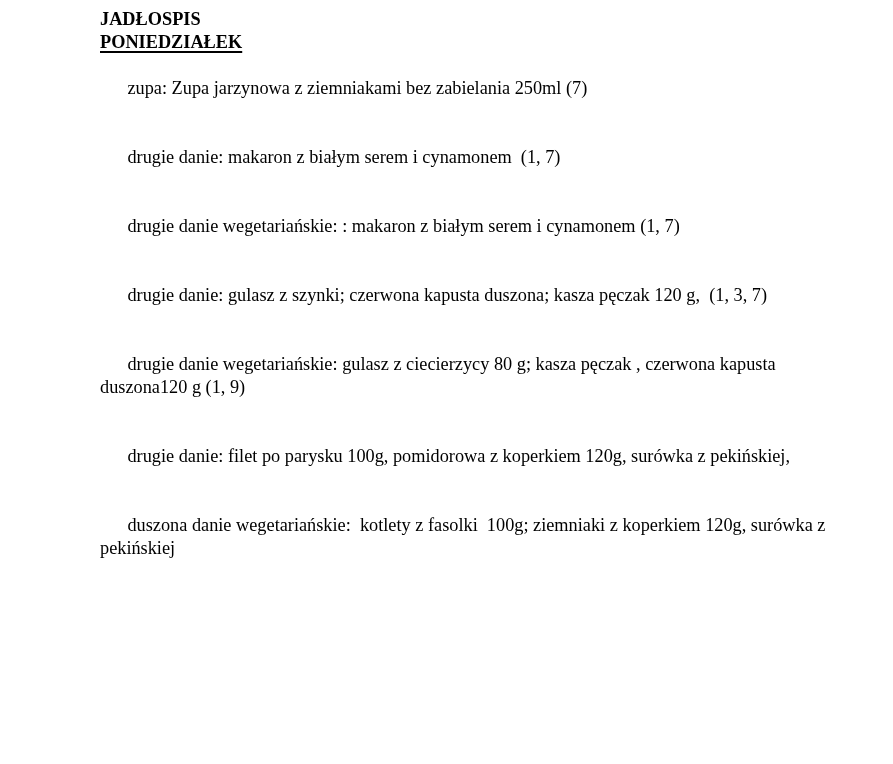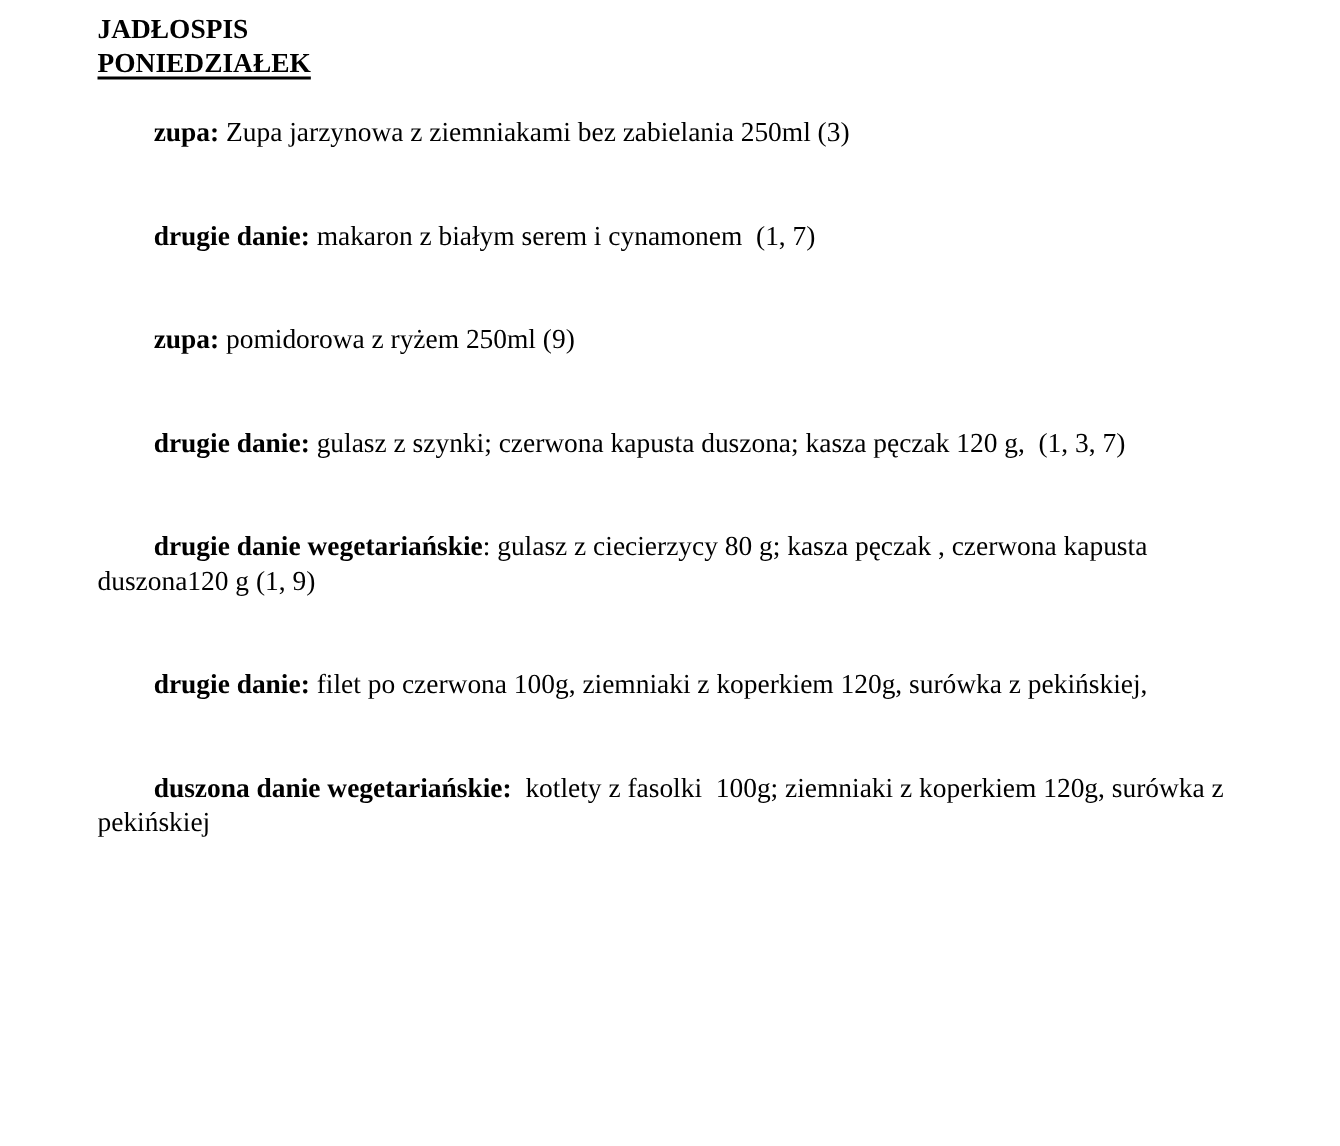--- a/index.html
+++ b/index.html
@@ -18,7 +18,7 @@
     box-sizing: border-box;
     width: 893px;
     height: 764px;
-    padding: 8px 64px 0 65px;
+    padding: 8px 64px 0 100px;
     border-radius: 20px;
   }
   .menu {

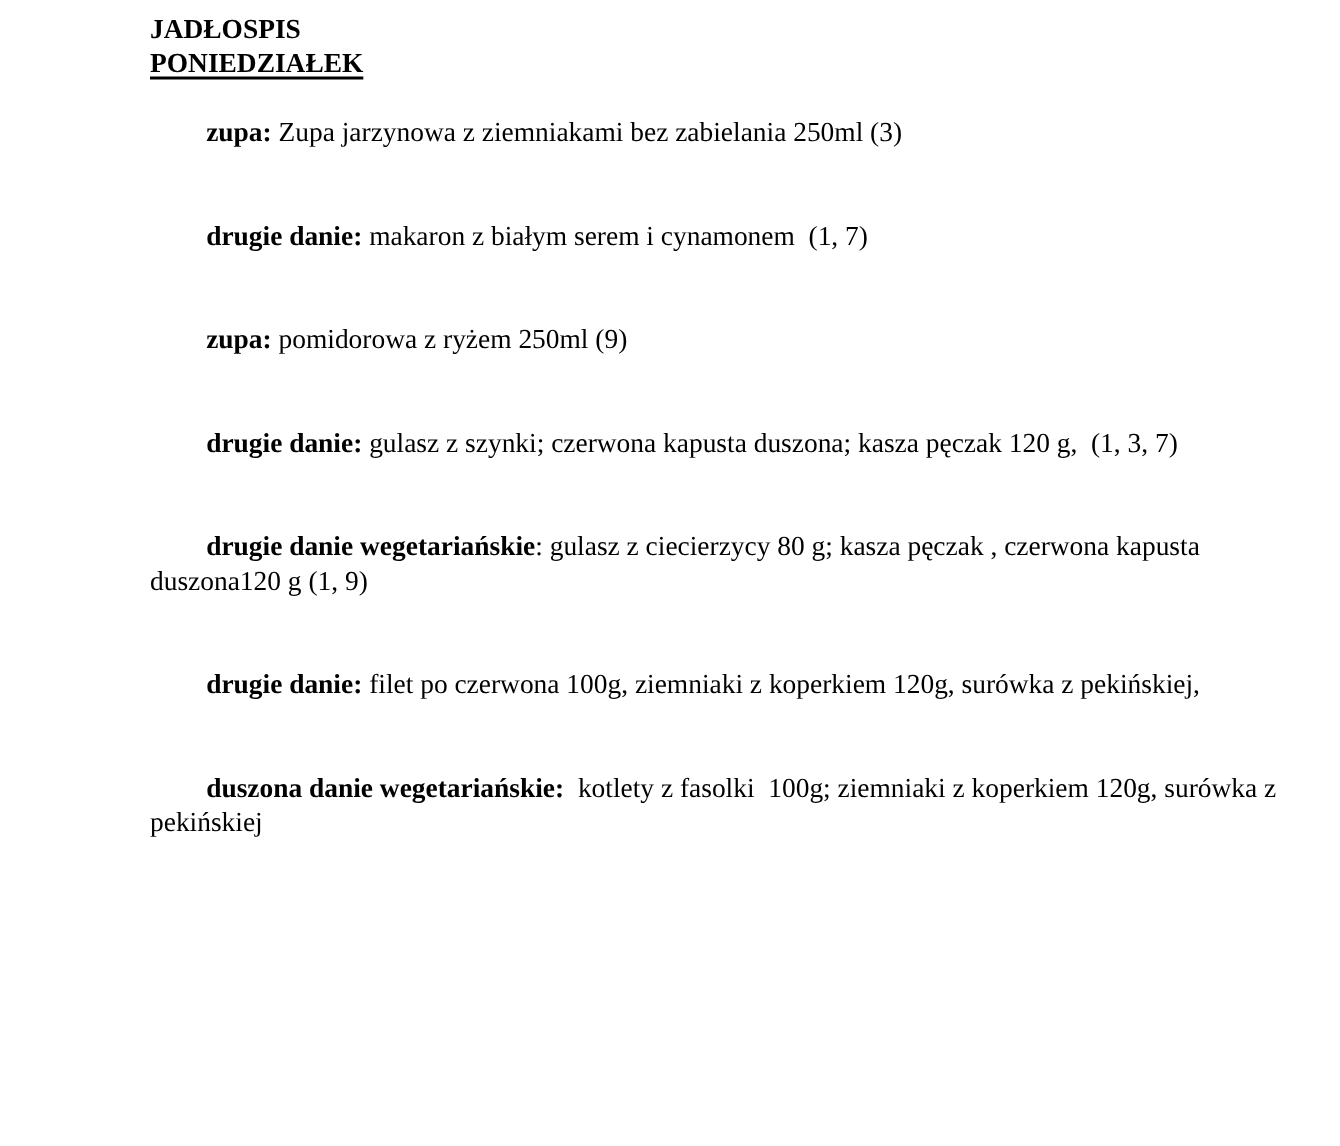--- a/index.html
+++ b/index.html
@@ -44,8 +44,7 @@
     white-space: pre-wrap;
   }
   .lbl {
-    font-weight: bold;
-    margin-left: 10px;
+    font-weight: normal;
   }
 </style>
 </head>

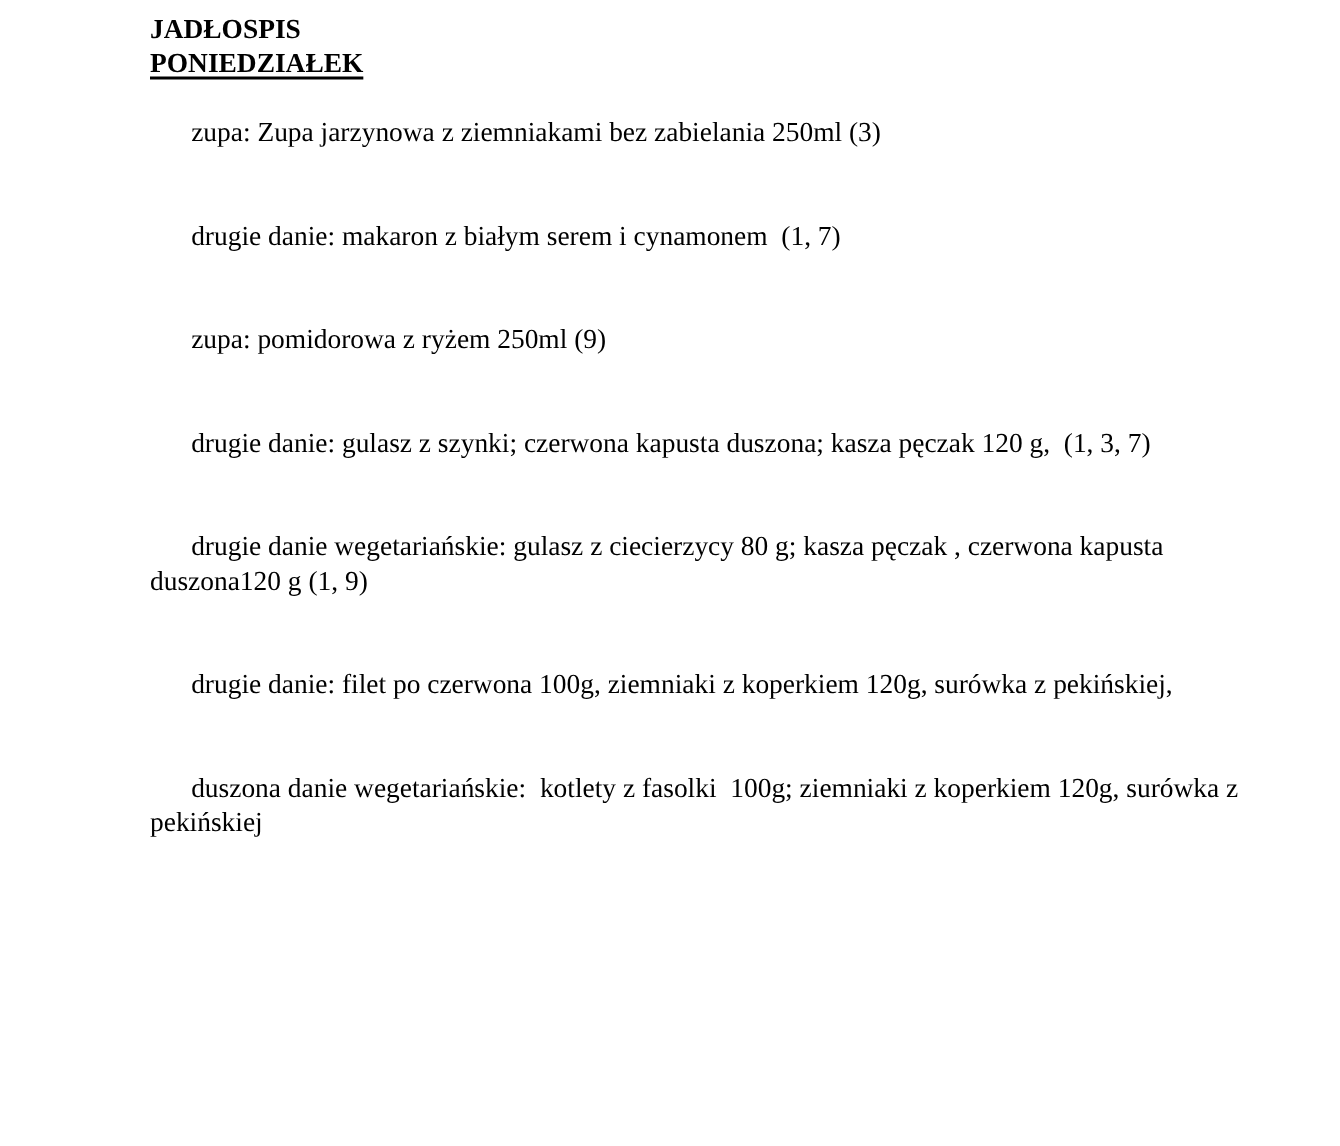--- a/index.html
+++ b/index.html
@@ -59,7 +59,7 @@
       <span class="day-name">PONIEDZIAŁEK</span>
     </div>
     <div class="line">
-      <span class="lbl">zupa:</span><span> Zupa jarzynowa z ziemniakami bez zabielania 250ml (3)</span>
+      <span class="lbl">zupa:</span><span> Zupa jarzynowa z ziemniakami bez zabielania 250ml (7)</span>
     </div>
     <div class="line">
       <span class="lbl">drugie danie:</span><span> makaron z białym serem i cynamonem  (1, 7)</span>

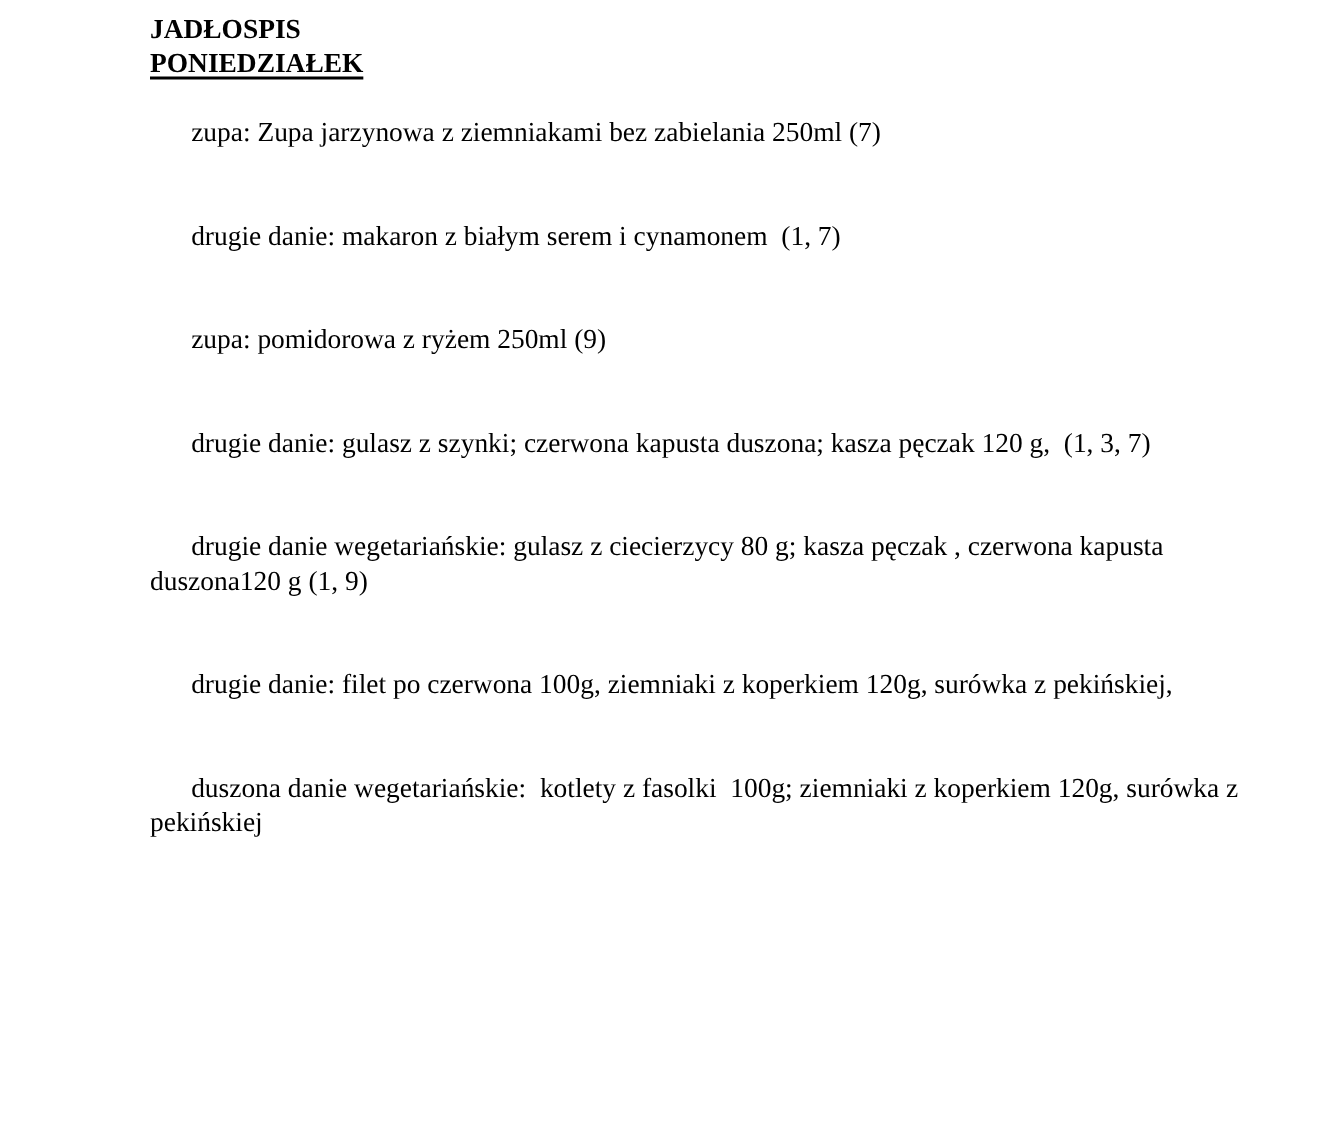--- a/index.html
+++ b/index.html
@@ -64,6 +64,9 @@
     <div class="line">
       <span class="lbl">drugie danie:</span><span> makaron z białym serem i cynamonem  (1, 7)</span>
     </div>
+    <div class="line">
+      <span class="lbl">drugie danie wegetariańskie: :</span><span> makaron z białym serem i cynamonem (1, 7)</span>
+    </div>
 
     <div class="line">
       <span class="lbl">zupa:</span><span> pomidorowa z ryżem 250ml (9)</span>

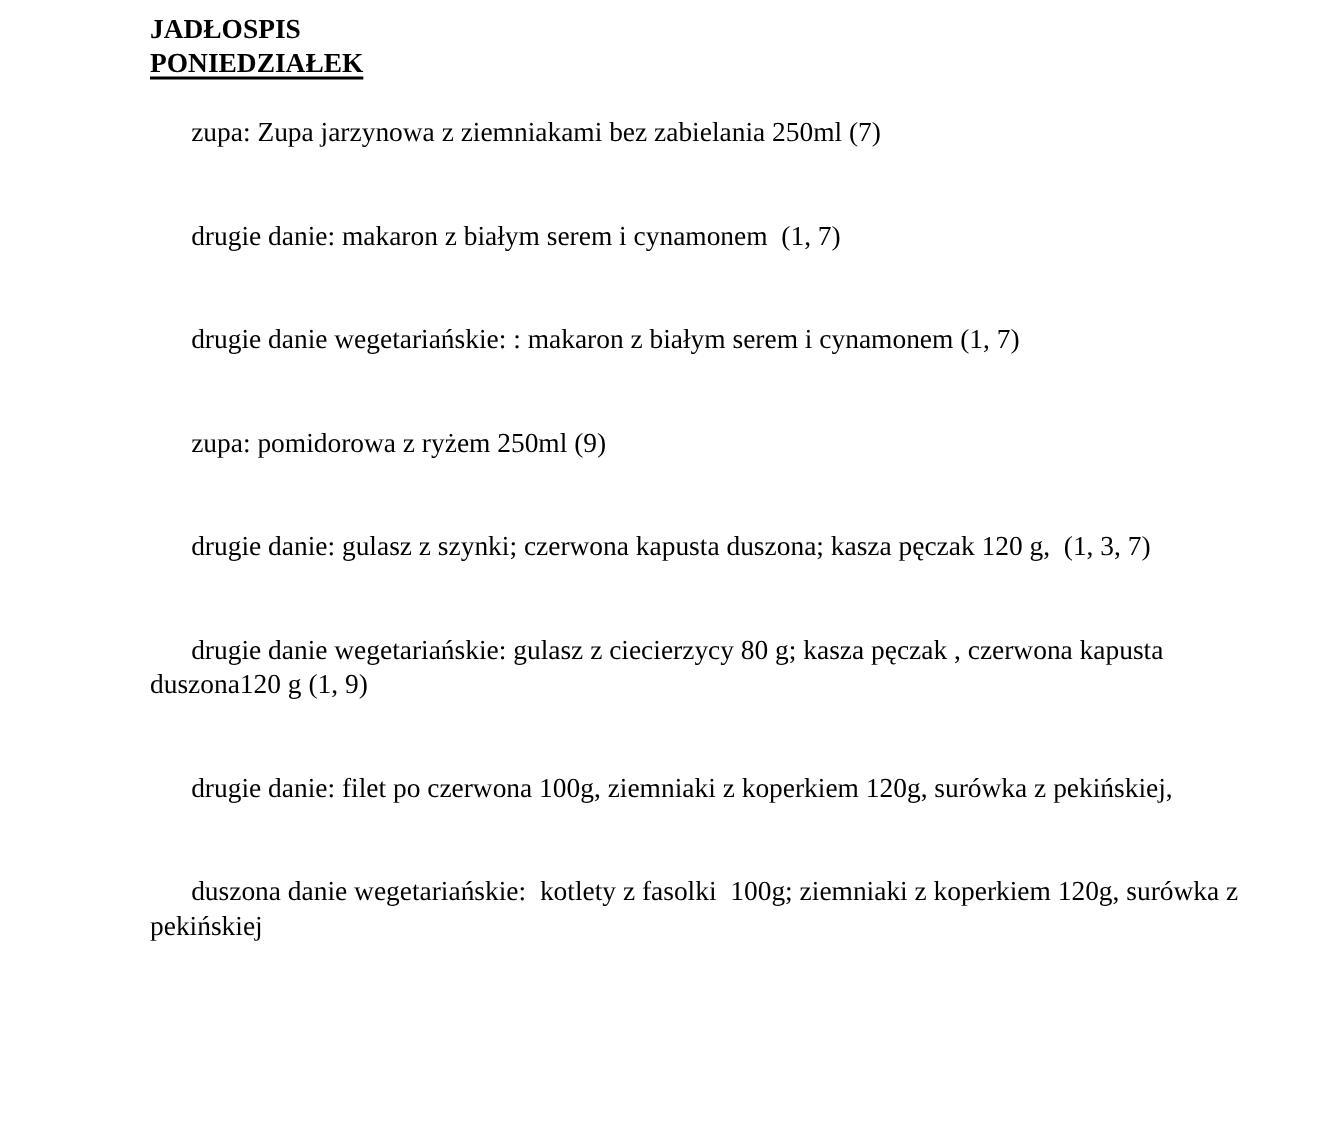--- a/index.html
+++ b/index.html
@@ -69,9 +69,6 @@
     </div>
 
     <div class="line">
-      <span class="lbl">zupa:</span><span> pomidorowa z ryżem 250ml (9)</span>
-    </div>
-    <div class="line">
       <span class="lbl">drugie danie:</span><span> gulasz z szynki; czerwona kapusta duszona; kasza pęczak 120 g,  (1, 3, 7)</span>
     </div>
     <div class="line">

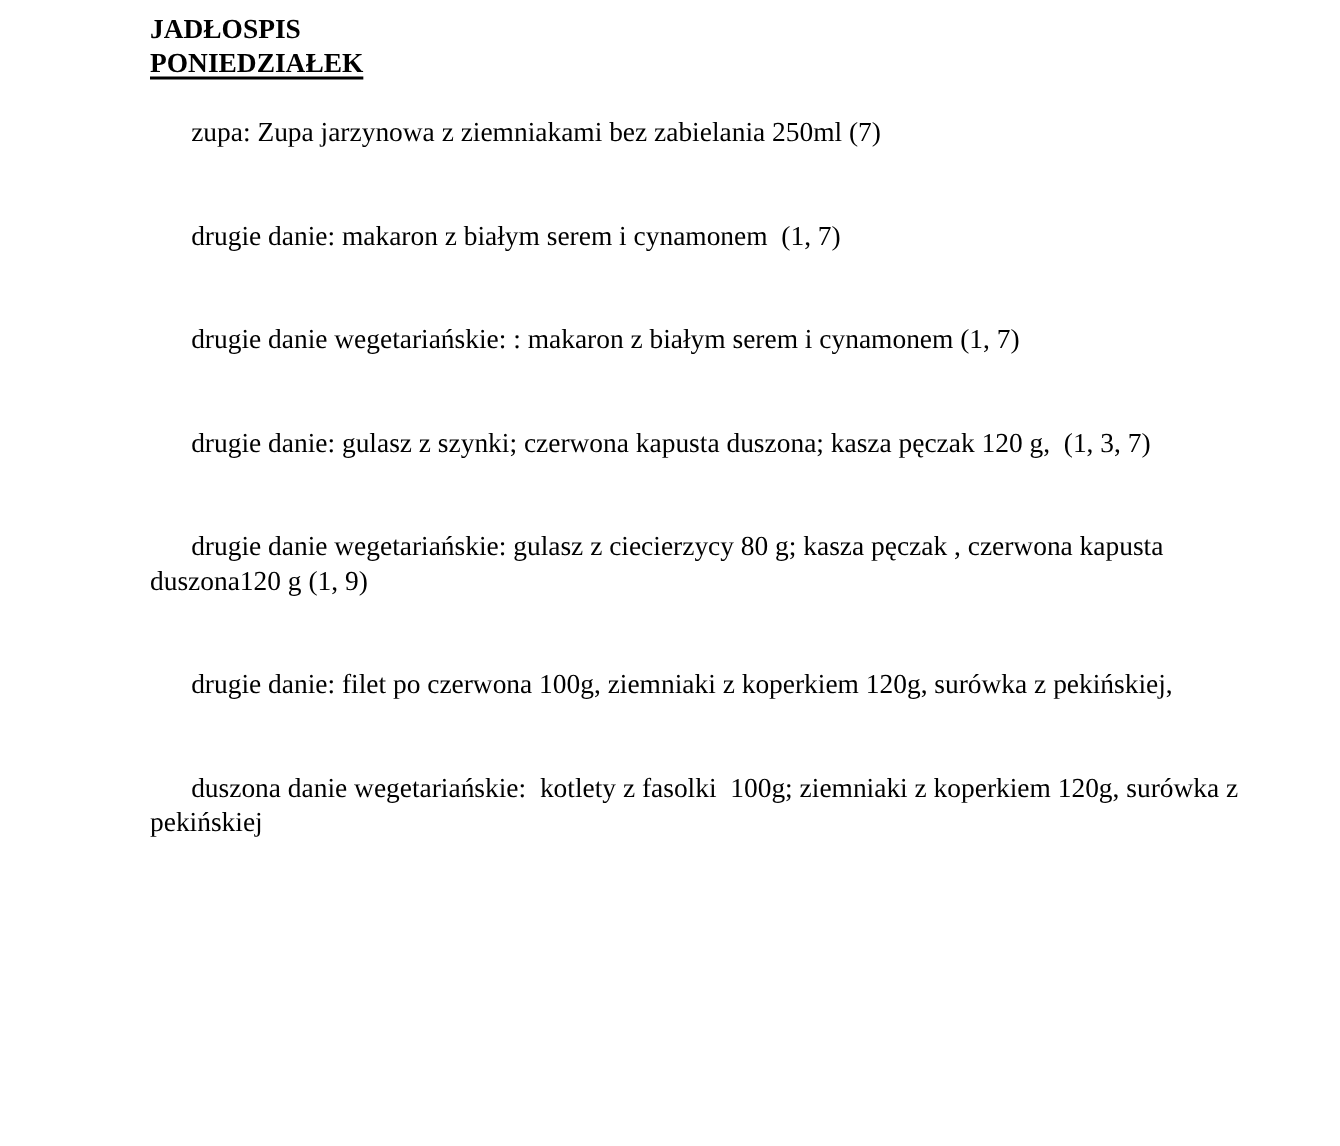--- a/index.html
+++ b/index.html
@@ -76,7 +76,7 @@
     </div>
 
     <div class="line">
-      <span class="lbl">drugie danie:</span><span> filet po czerwona 100g, ziemniaki z koperkiem 120g, surówka z pekińskiej,</span>
+      <span class="lbl">drugie danie:</span><span> filet po parysku 100g, pomidorowa z koperkiem 120g, surówka z pekińskiej,</span>
     </div>
     <div class="line">
       <span class="lbl">duszona danie wegetariańskie:</span><span>  kotlety z fasolki  100g; ziemniaki z koperkiem 120g, surówka z pekińskiej</span>

